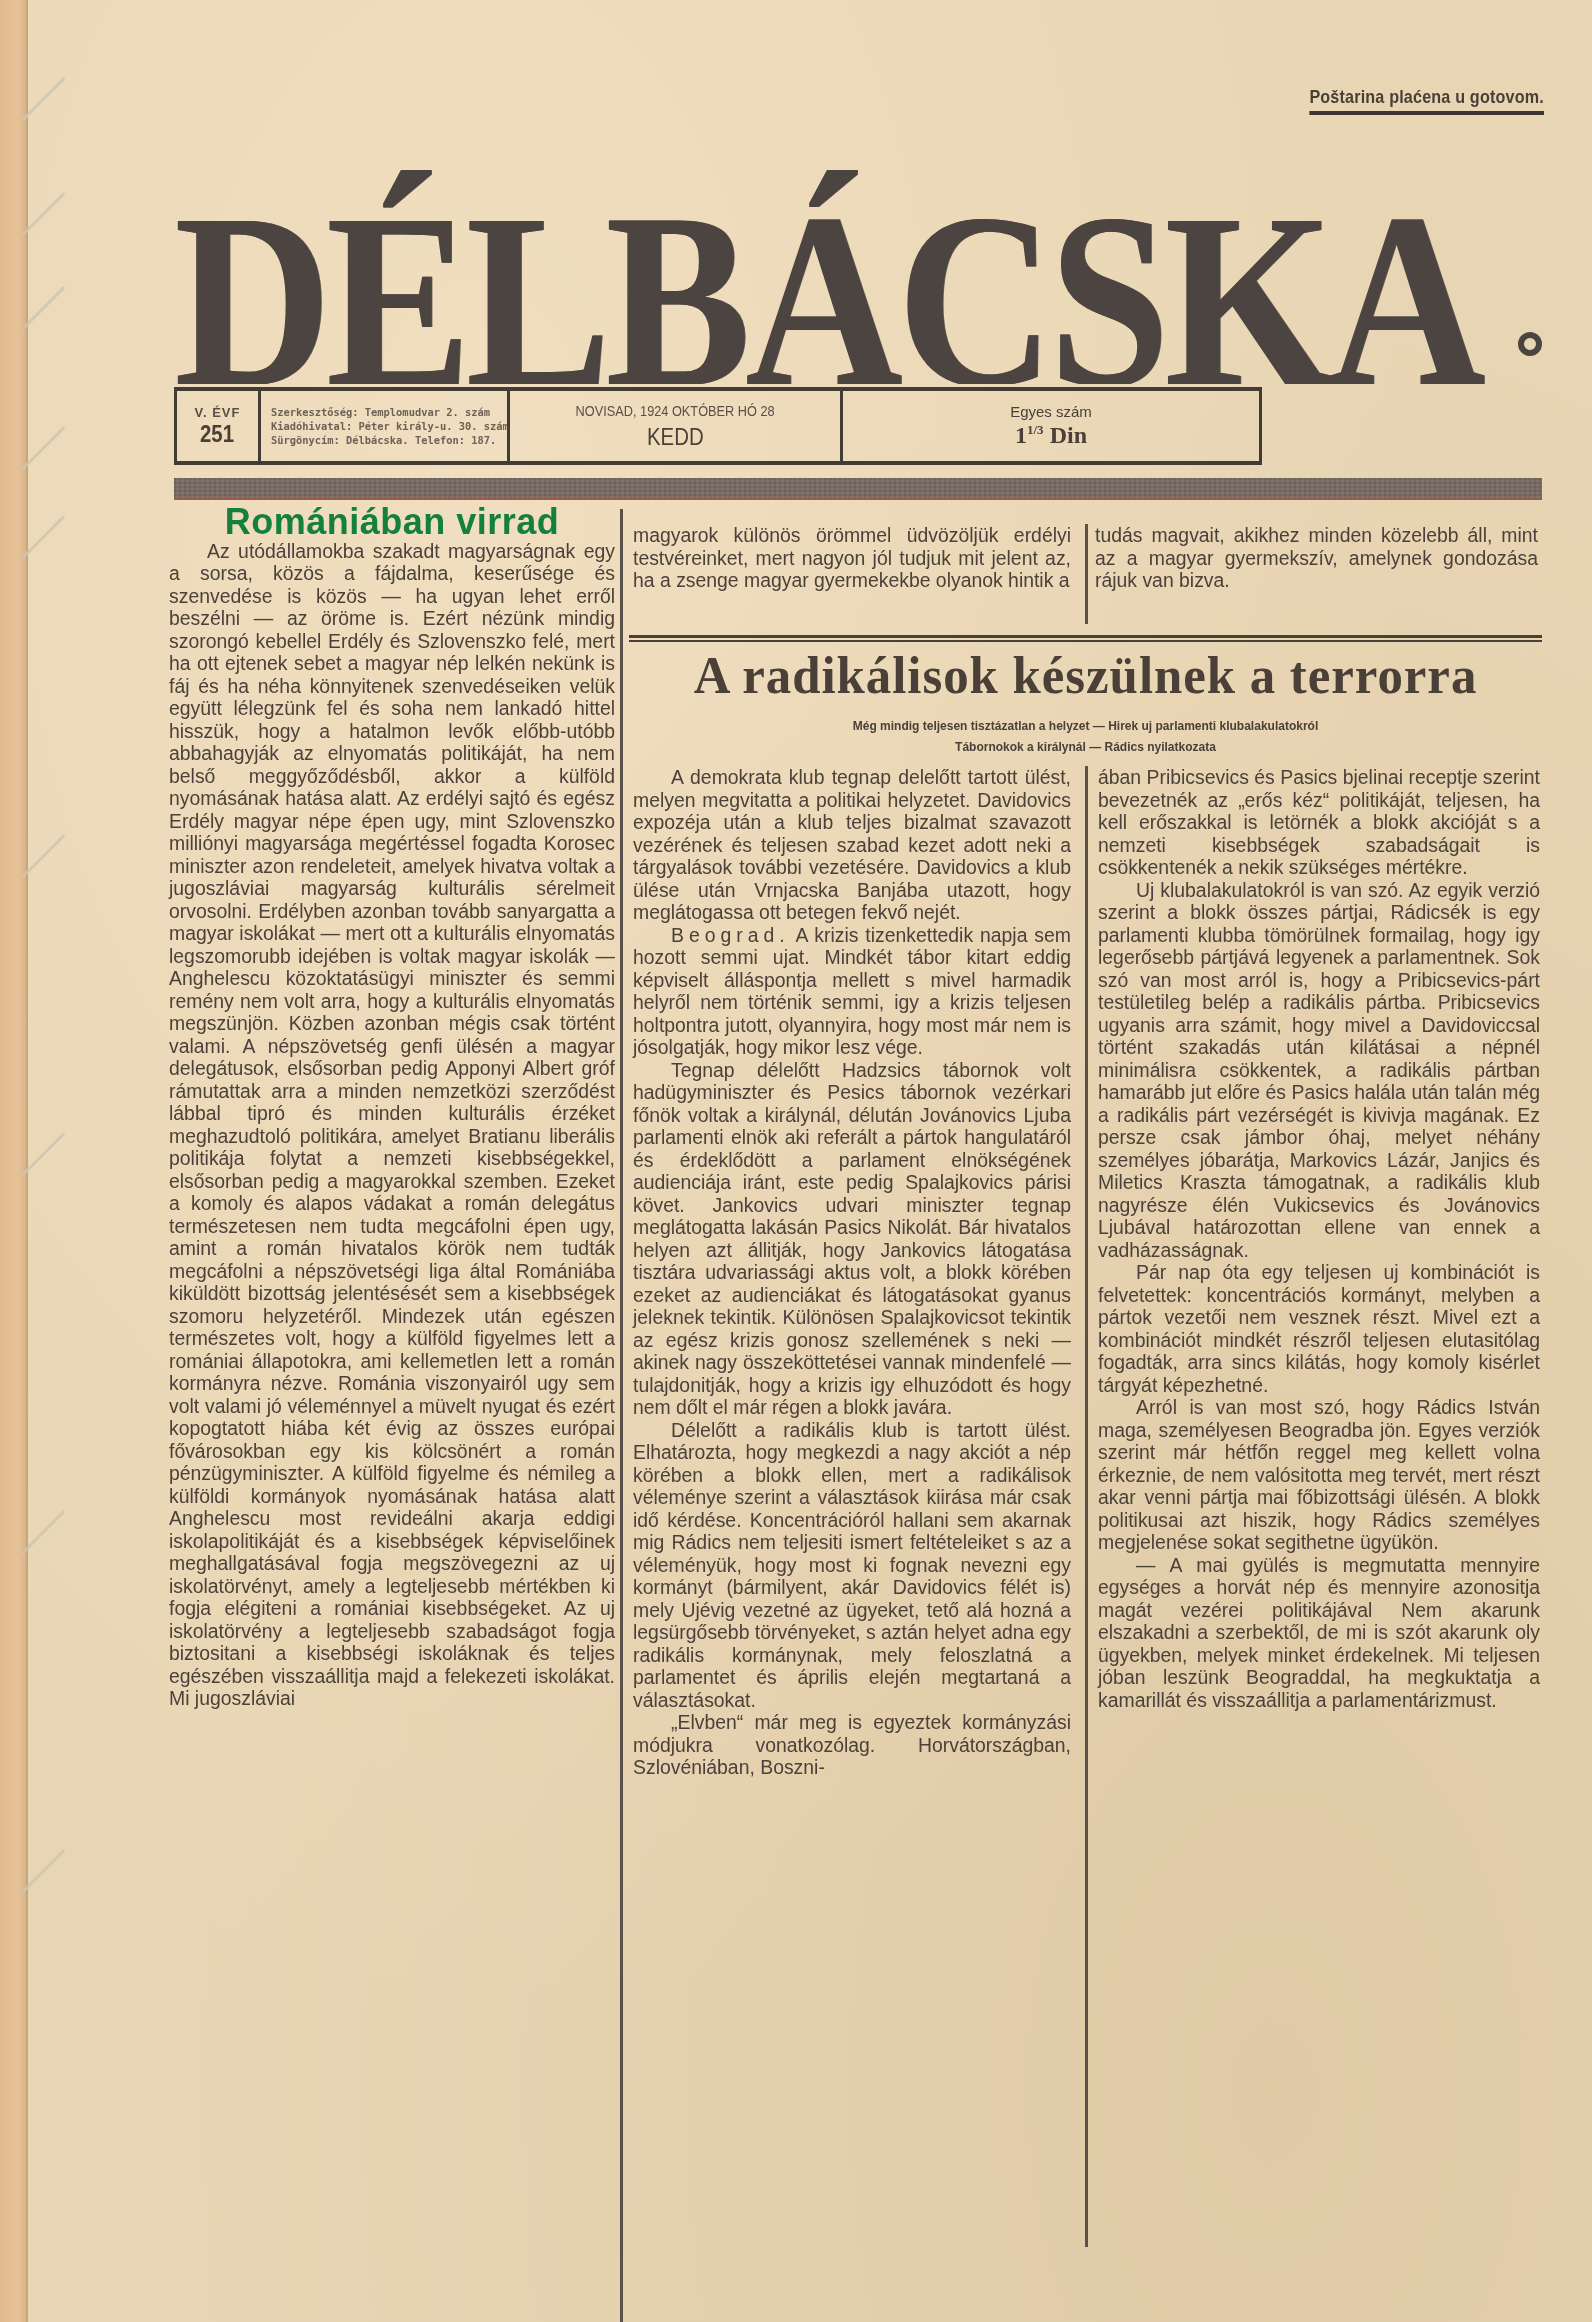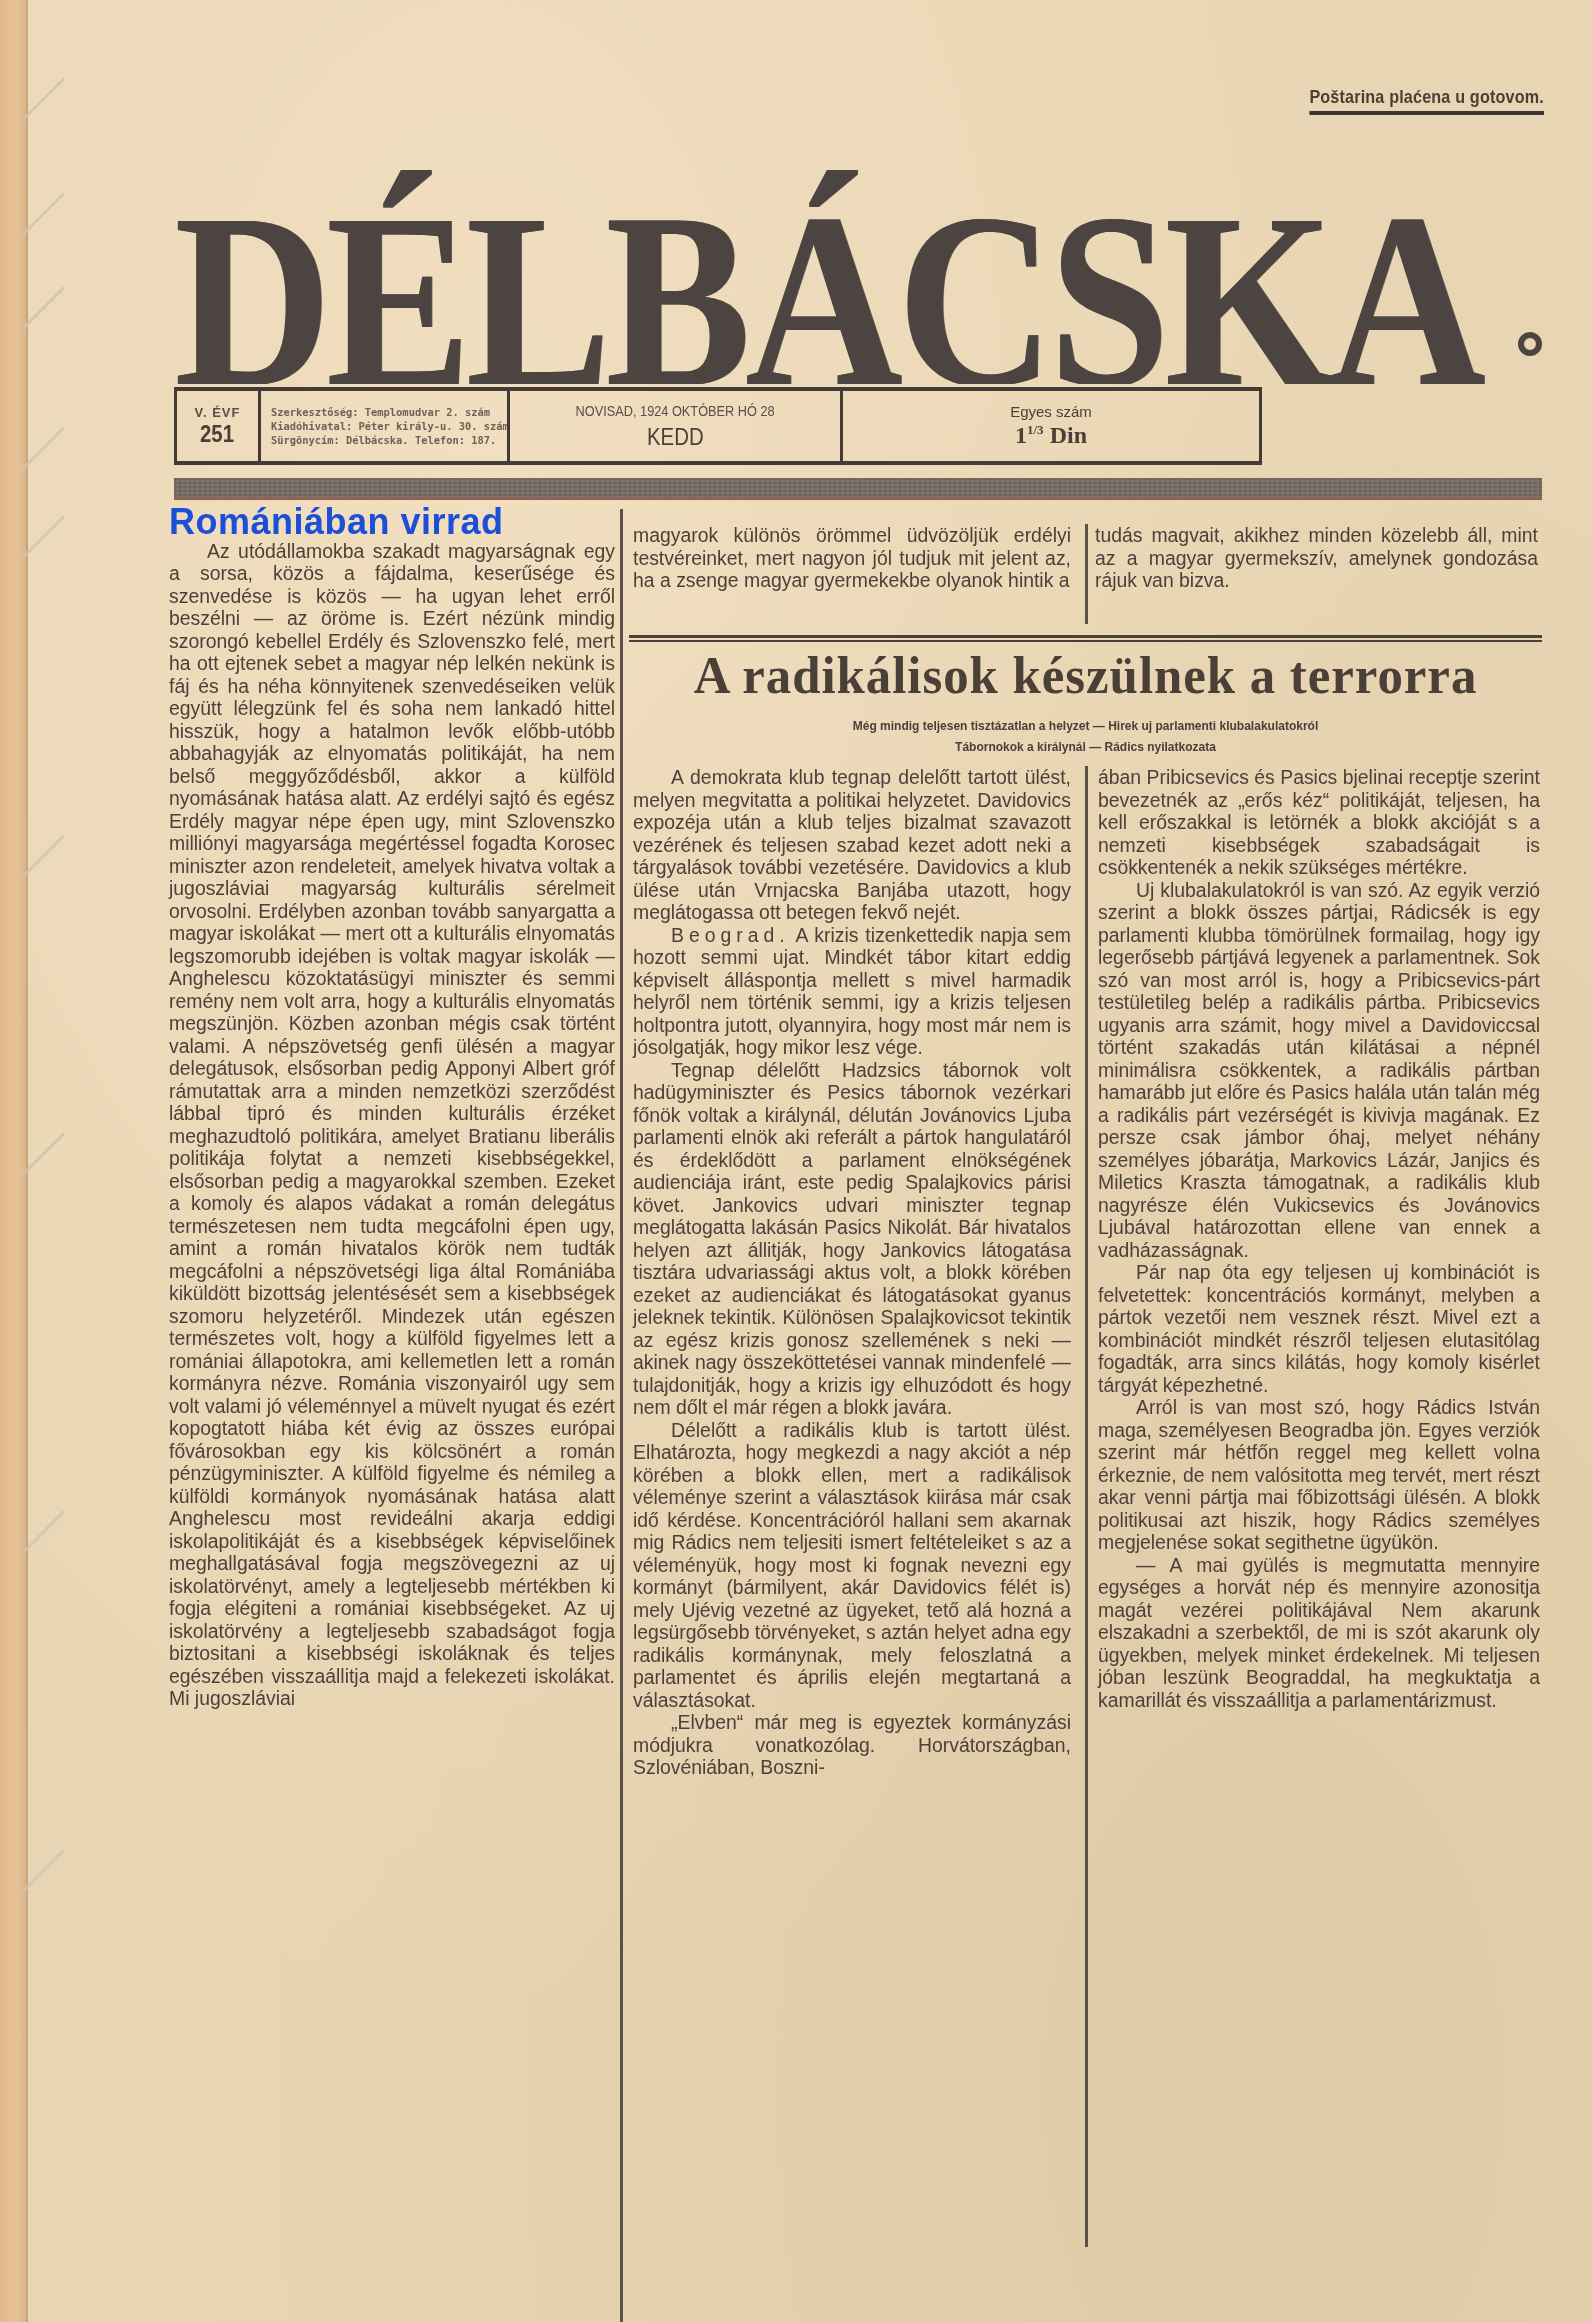--- a/index.html
+++ b/index.html
@@ -124,7 +124,7 @@
 
   .left-headline {
     font-family: "Liberation Sans", sans-serif; font-weight: bold;
-    font-size: 36px; color: #1d4ed8; text-align: left; margin: 4px 0 6px;
+    font-size: 36px; color: #15803d; text-align: center; margin: 4px 0 6px;
     letter-spacing: 0.5px;
   }
   .rule-v { position: absolute; width: 3px; background: #5c514a; }

